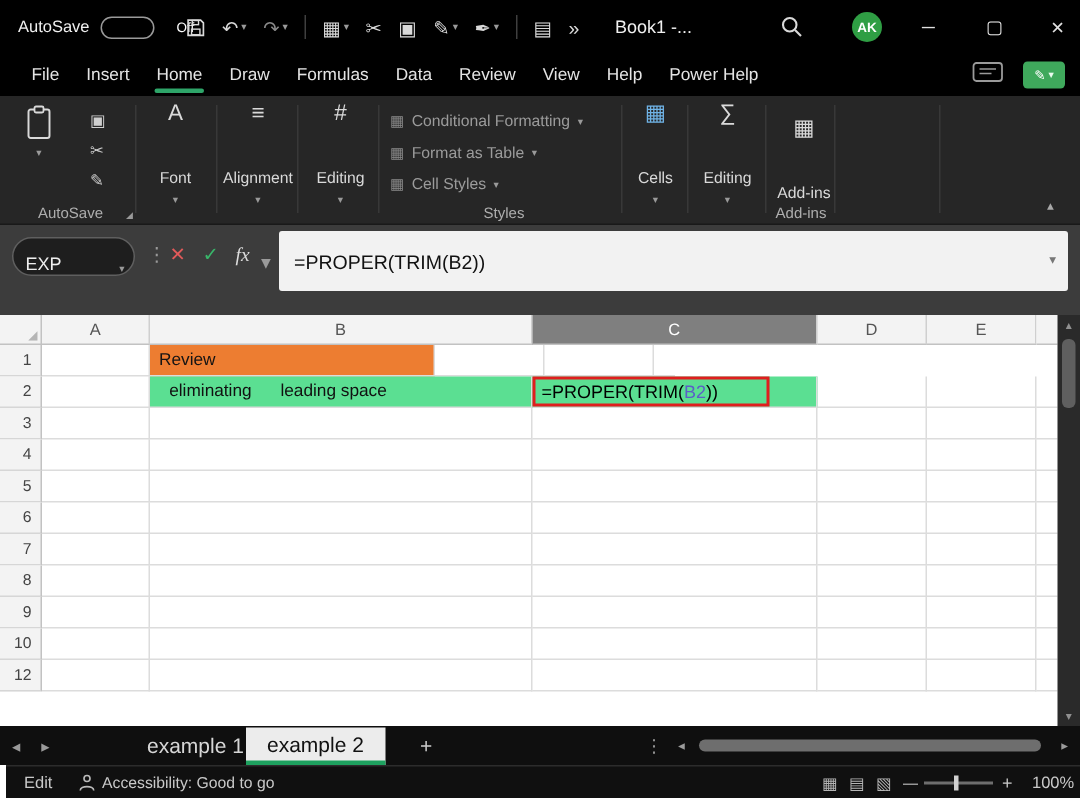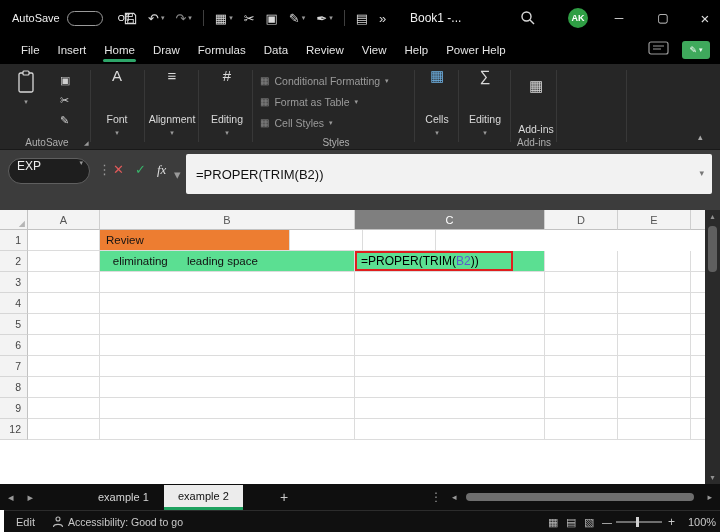--- a/index.html
+++ b/index.html
@@ -50,7 +50,7 @@
 
   
   #formulabar { position:absolute; left:0; top:150px; width:720px; height:60px; background:#3C3C3C; }
-  .namebox { position:absolute; left:8px; top:8px; width:82px; height:26px; background:#1E1E1E; border:1px solid #5F5F5F; border-radius:13px; display:flex; align-items:flex-start; padding:0 6px 0 8px; color:#eee; font-size:12px; }
+  .namebox { position:absolute; left:8px; top:8px; width:82px; height:26px; background:#1E1E1E; border:1px solid #5F5F5F; border-radius:13px; display:flex; align-items:flex-end; padding:0 6px 0 8px; color:#eee; font-size:12px; }
   .namebox .caret { margin-left:auto; }
   .fb-glyph { position:absolute; top:12px; font-size:13px; }
   .fb-input { position:absolute; left:186px; top:4px; width:526px; height:40px; background:#F2F2F2; border-radius:2px; display:flex; align-items:center; padding-left:10px; font-size:13px; color:#111; }

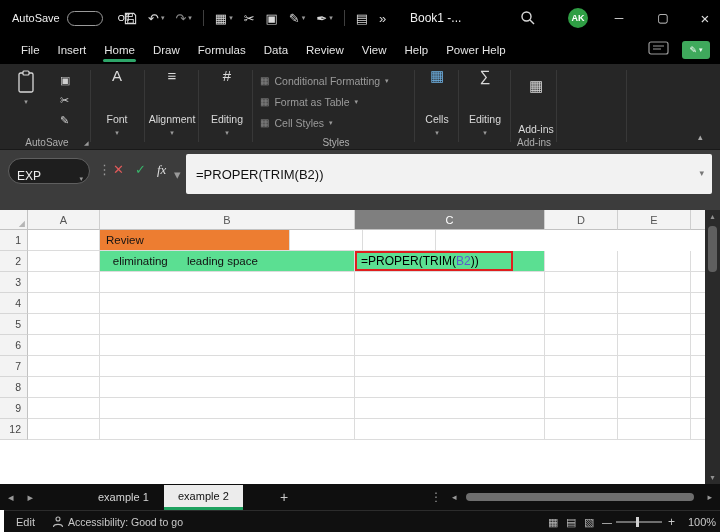--- a/index.html
+++ b/index.html
@@ -396,6 +396,15 @@
       <div class="c wf"></div>
     </div>
   <div class="r">
+      <div class="rh">10</div>
+      <div class="c wa"></div>
+      <div class="c wb"></div>
+      <div class="c wc"></div>
+      <div class="c wd"></div>
+      <div class="c we"></div>
+      <div class="c wf"></div>
+    </div>
+  <div class="r">
       <div class="rh">12</div>
       <div class="c wa"></div>
       <div class="c wb"></div>

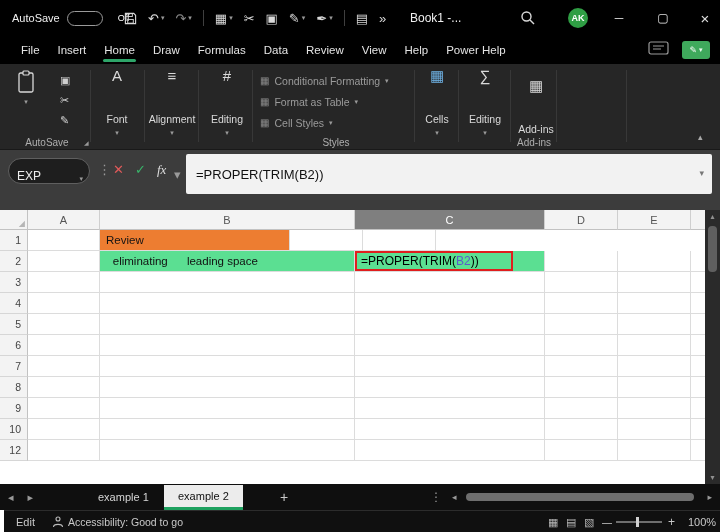--- a/index.html
+++ b/index.html
@@ -83,7 +83,7 @@
   
   #sheettabs { position:absolute; left:0; top:484px; width:720px; height:26px; background:#0F0F0F; color:#c9c9c9; }
   .stnav { position:absolute; left:8px; top:0; height:26px; display:flex; align-items:center; gap:14px; color:#9a9a9a; font-size:11px; }
-  .stab { position:absolute; top:0; height:26px; display:flex; align-items:center; padding:0 14px; font-size:11px; color:#d6d6d6; }
+  .stab { position:absolute; top:0; height:26px; display:flex; align-items:center; padding:0 14px; font-size:14px; color:#d6d6d6; }
   .stab.active { top:1px; height:25px; background:#ECECEC; color:#111; border-bottom:3px solid #1EA15F; }
   .st-plus { position:absolute; left:272px; top:0; height:26px; display:flex; align-items:center; color:#c9c9c9; font-size:14px; padding:0 8px; }
   .st-dots { position:absolute; left:430px; top:0; height:26px; display:flex; align-items:center; color:#9a9a9a; font-size:12px; }

